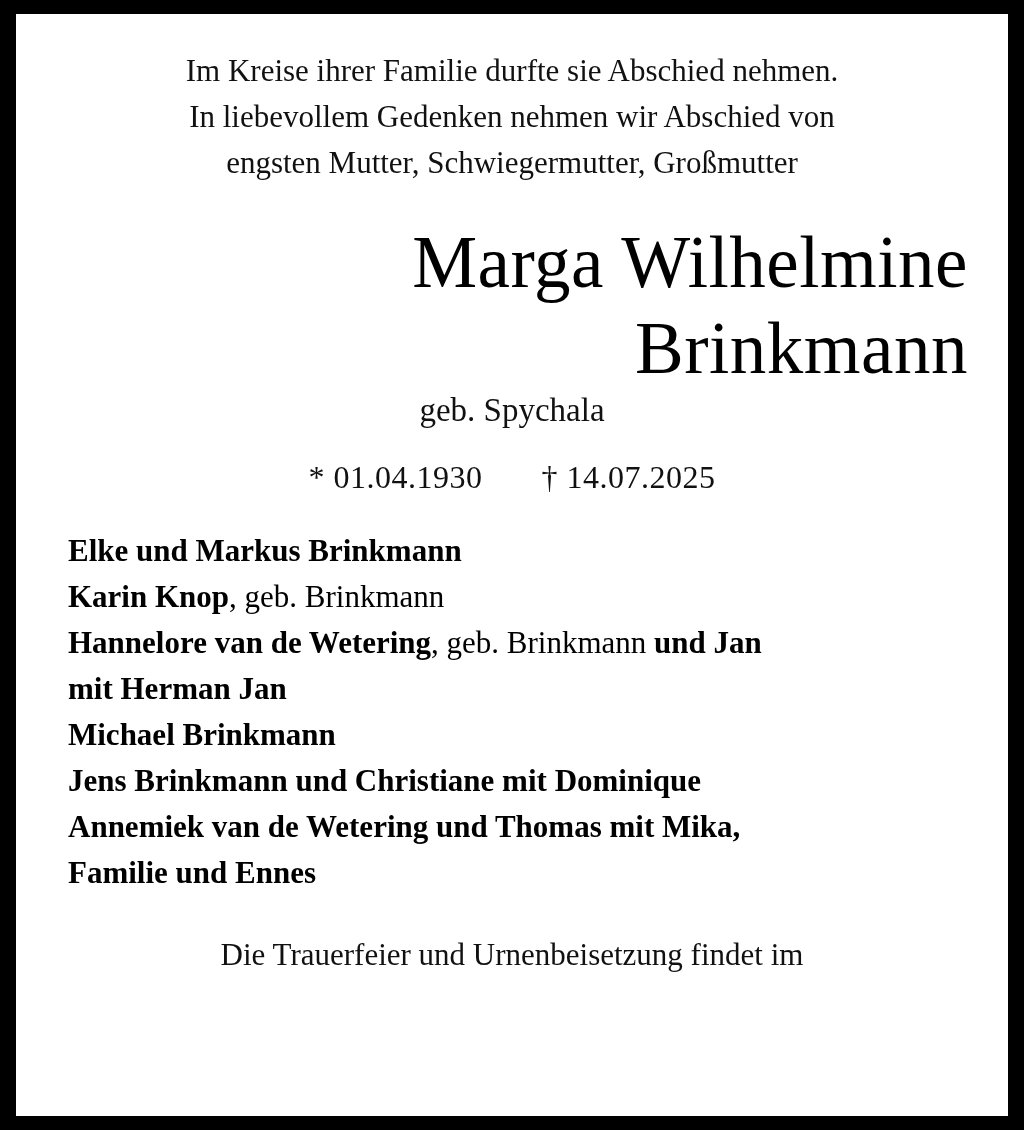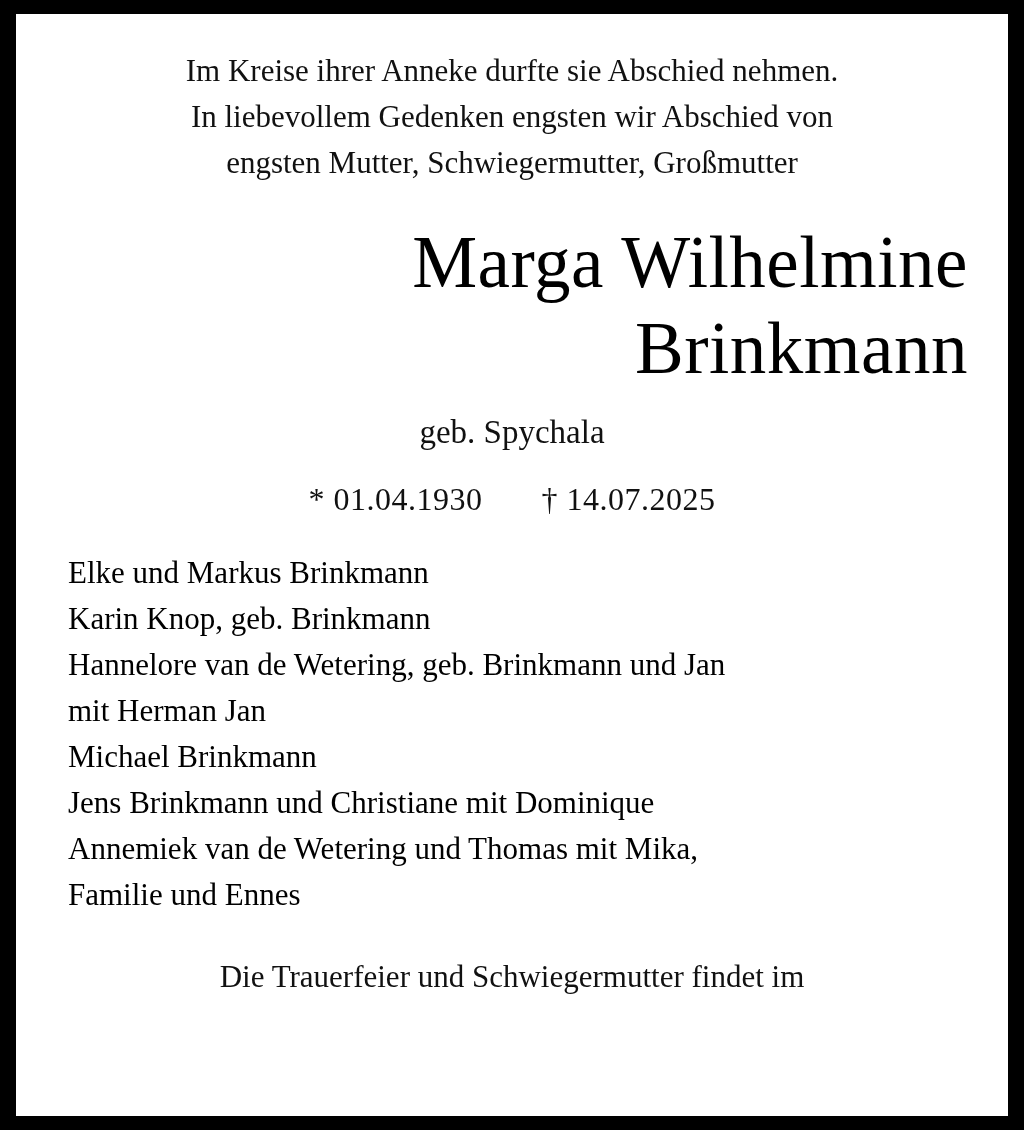--- a/index.html
+++ b/index.html
@@ -110,7 +110,7 @@
   <div class="obituary-card">
 
     <div class="intro">
-      <div>Im Kreise ihrer Anneke durfte sie Abschied nehmen.</div>
+      <div>Im Kreise ihrer Familie durfte sie Abschied nehmen.</div>
       <div>In liebevollem Gedenken engsten wir Abschied von</div>
       <div>engsten Mutter, Schwiegermutter, Großmutter</div>
     </div>

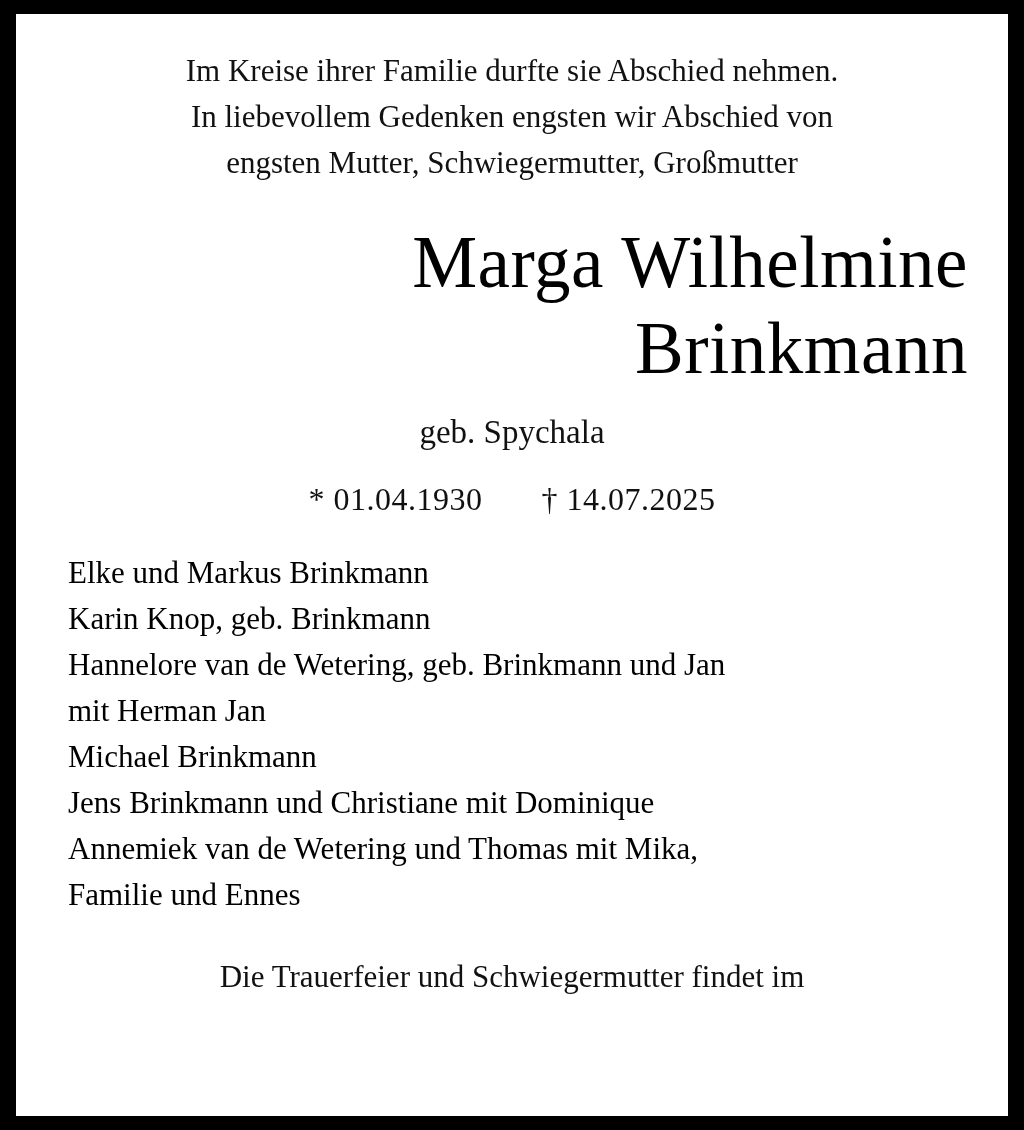--- a/index.html
+++ b/index.html
@@ -111,7 +111,7 @@
 
     <div class="intro">
       <div>Im Kreise ihrer Familie durfte sie Abschied nehmen.</div>
-      <div>In liebevollem Gedenken engsten wir Abschied von</div>
+      <div>In liebevollem Gedenken nehmen wir Abschied von</div>
       <div>engsten Mutter, Schwiegermutter, Großmutter</div>
     </div>
 

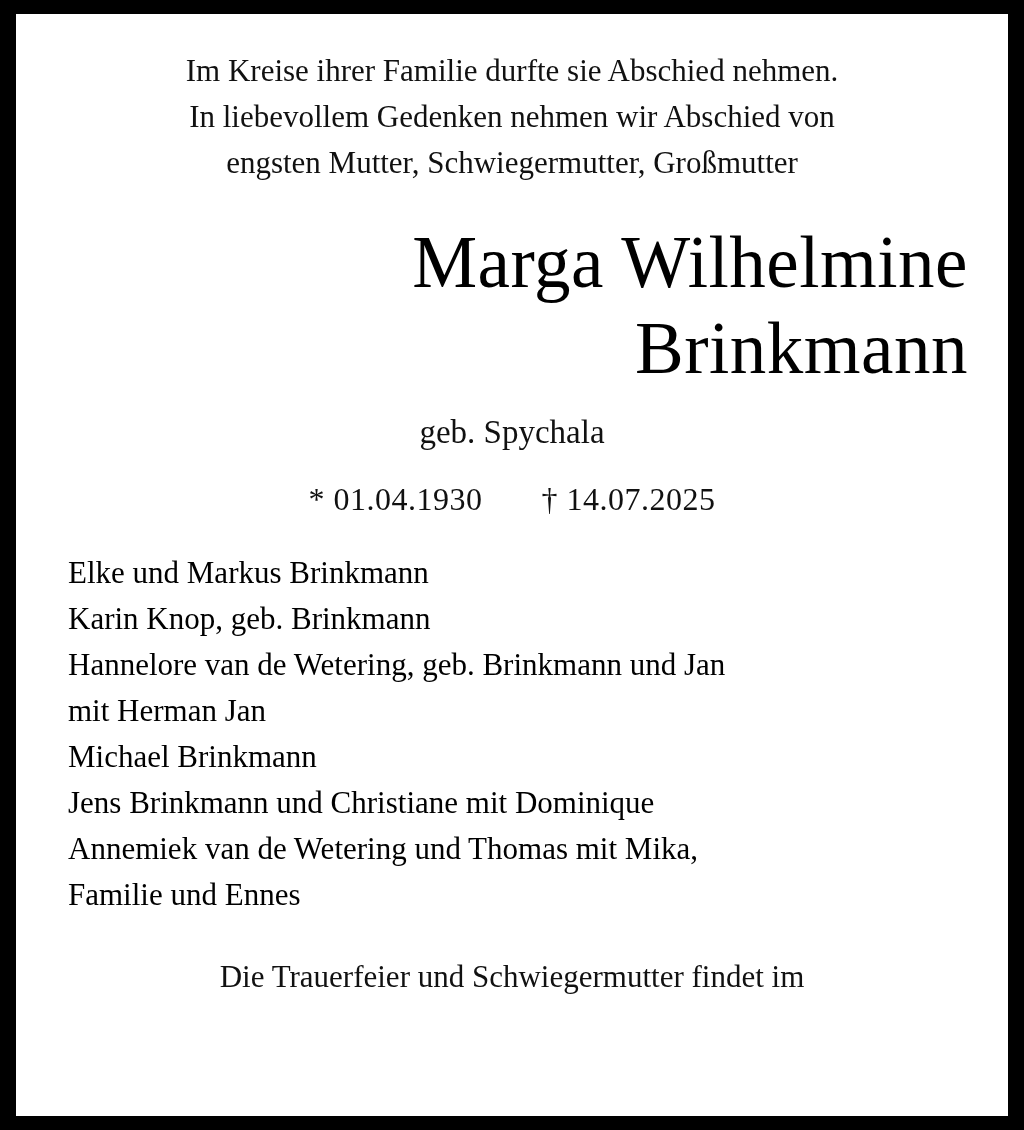--- a/index.html
+++ b/index.html
@@ -58,7 +58,6 @@
     text-align: center;
     font-size: 33px;
     color: #111111;
-    margin-top: 22px;
   }
   .dates {
     text-align: center;

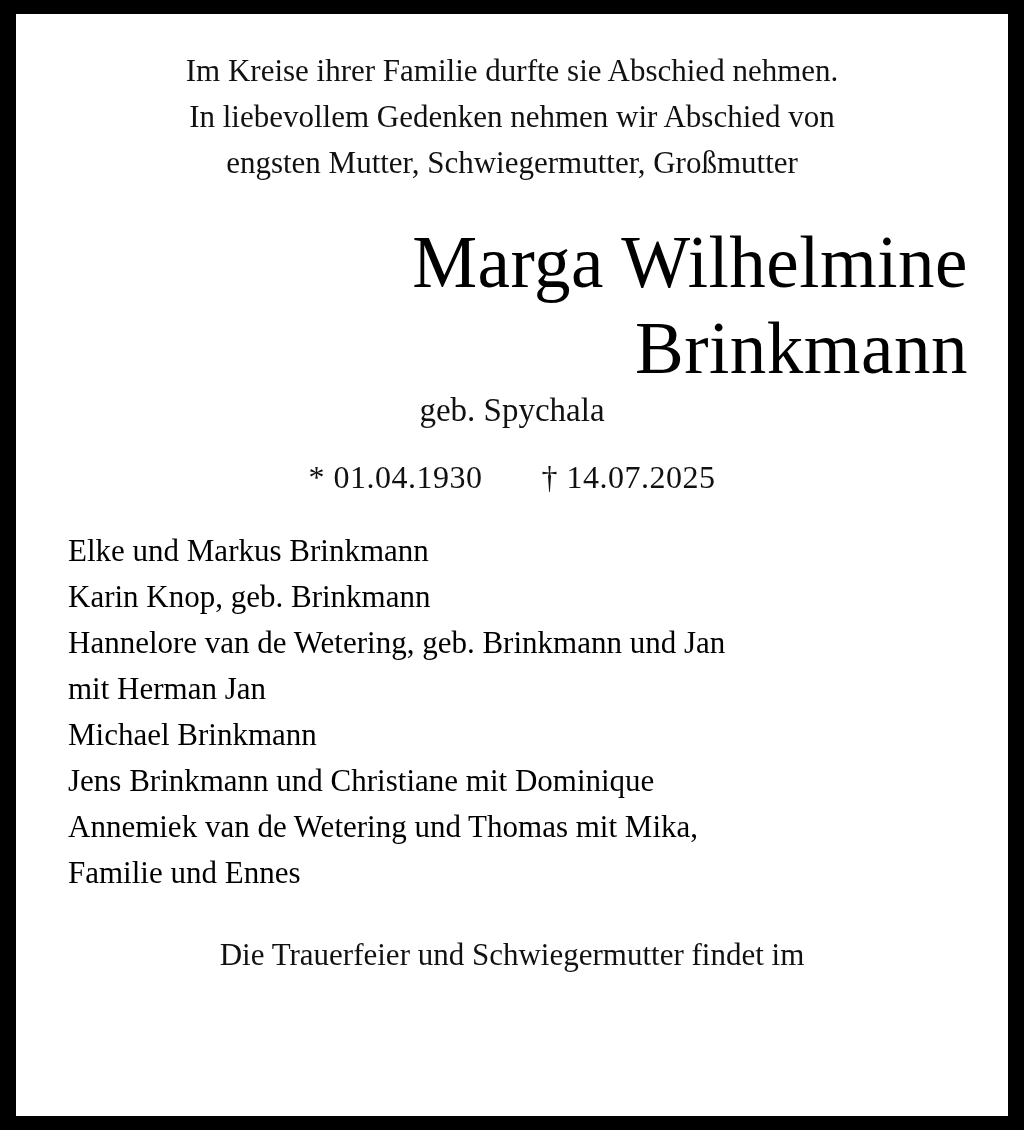--- a/index.html
+++ b/index.html
@@ -86,7 +86,7 @@
     margin: 0;
   }
   .survivors b {
-    font-weight: normal;
+    font-weight: bold;
   }
   .survivors .reg {
     font-weight: normal;

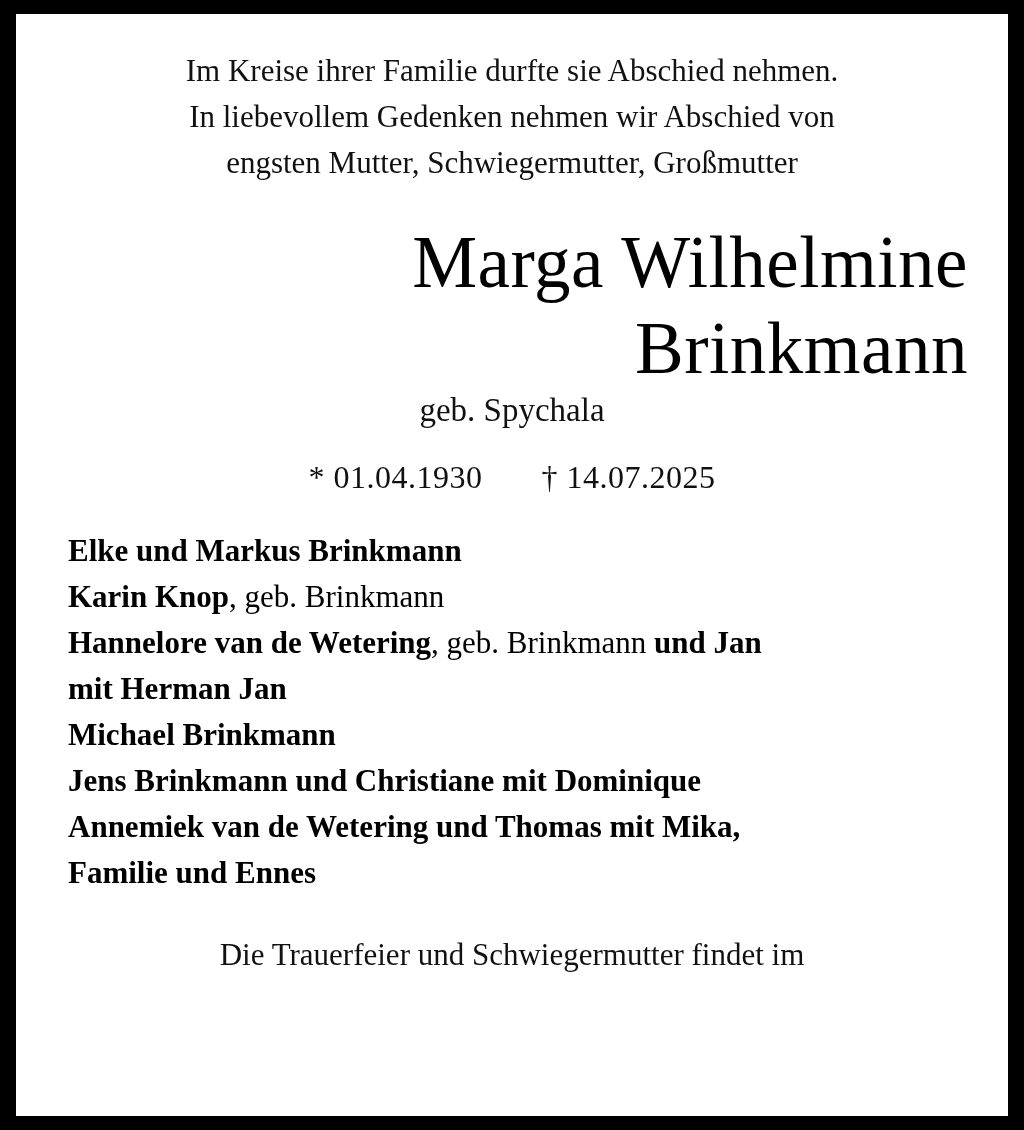--- a/index.html
+++ b/index.html
@@ -155,7 +155,7 @@
     </div>
 
     <div class="closing">
-      <div>Die Trauerfeier und Schwiegermutter findet im</div>
+      <div>Die Trauerfeier und Urnenbeisetzung findet im</div>
     </div>
 
   </div>

